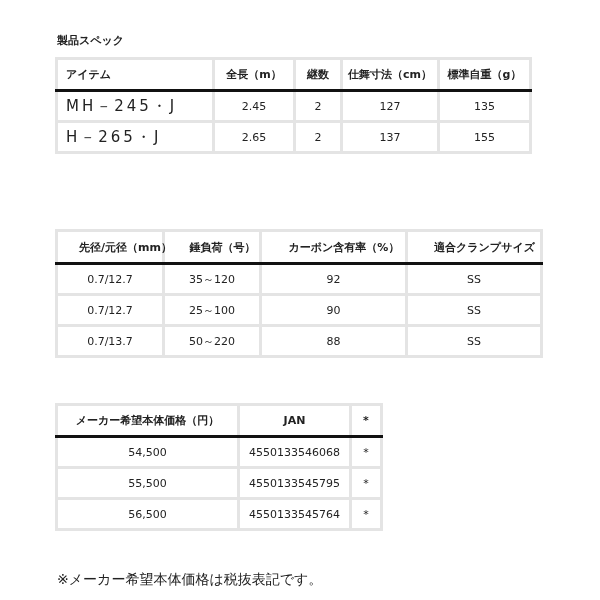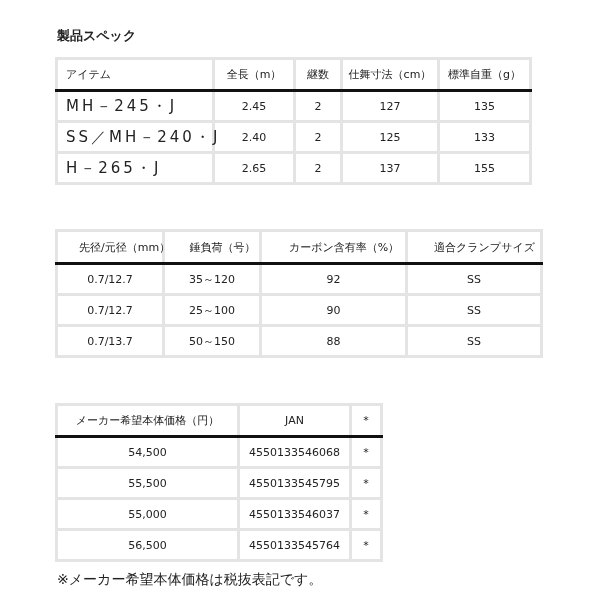--- a/index.html
+++ b/index.html
@@ -5,7 +5,7 @@
     * { box-sizing: border-box; margin: 0; padding: 0; }
     html, body { width: 600px; height: 600px; background: #ffffff; overflow: hidden; }
     body { font-family: "DejaVu Sans", "Liberation Sans", sans-serif; color: #222; position: relative; }
-    .title { position: absolute; left: 57px; top: 27px; font-size: 13px; font-weight: bold; color: #222; }
+    .title { position: absolute; left: 57px; top: 33px; font-size: 11px; font-weight: bold; color: #222; }
     table { position: absolute; border-collapse: collapse; table-layout: fixed; font-size: 11px; }
     td, th { border: 3px solid #e4e4e4; text-align: center; padding: 0; font-weight: normal; white-space: nowrap; }
     th { font-weight: normal; margin-left: 24px; }

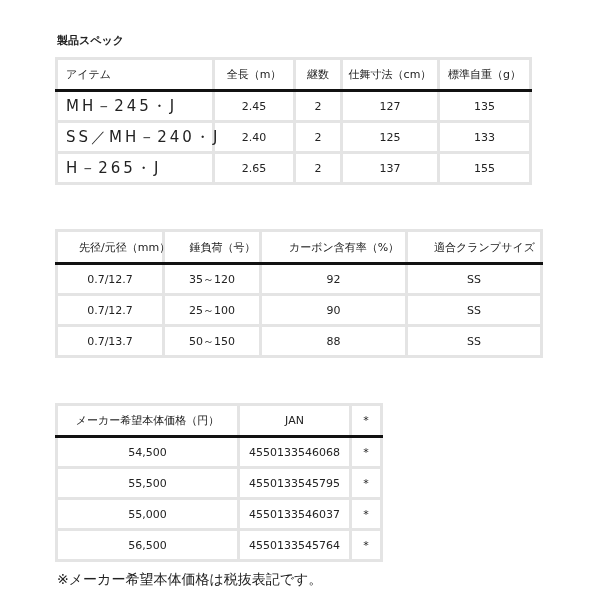--- a/index.html
+++ b/index.html
@@ -8,7 +8,7 @@
     .title { position: absolute; left: 57px; top: 33px; font-size: 11px; font-weight: bold; color: #222; }
     table { position: absolute; border-collapse: collapse; table-layout: fixed; font-size: 11px; }
     td, th { border: 3px solid #e4e4e4; text-align: center; padding: 0; font-weight: normal; white-space: nowrap; }
-    th { font-weight: normal; margin-left: 24px; }
+    th { font-weight: bold; margin-left: 24px; }
     thead tr { border-bottom: 3px solid #111; }
     thead th { border-bottom: 3px solid #111; }
     .left { text-align: left; padding-left: 8px; }

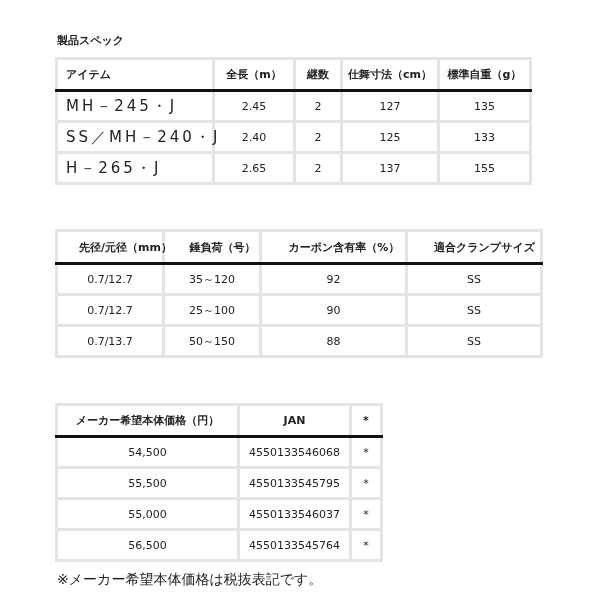--- a/index.html
+++ b/index.html
@@ -53,13 +53,6 @@
       <td>2</td>
       <td>127</td>
       <td>135</td>
-    </tr>
-    <tr>
-      <td class="left model">SS／MH－240・J</td>
-      <td>2.40</td>
-      <td>2</td>
-      <td>125</td>
-      <td>133</td>
     </tr>
     <tr>
       <td class="left model">H－265・J</td>

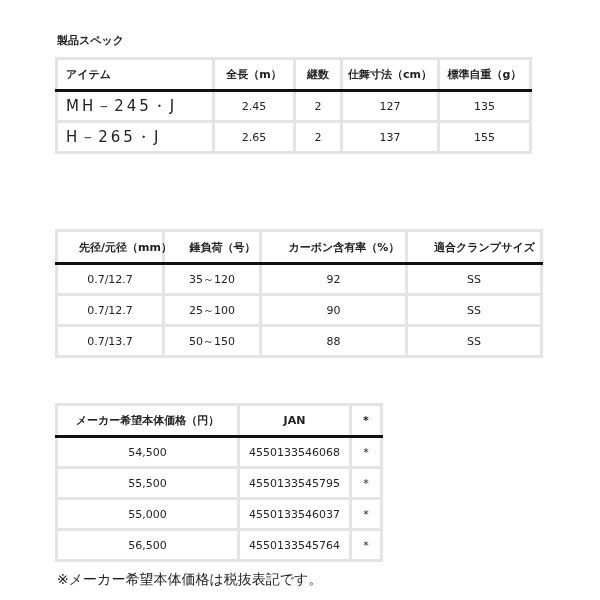--- a/index.html
+++ b/index.html
@@ -94,7 +94,7 @@
     </tr>
     <tr>
       <td>0.7/13.7</td>
-      <td>50～150</td>
+      <td>50～220</td>
       <td>88</td>
       <td>SS</td>
     </tr>

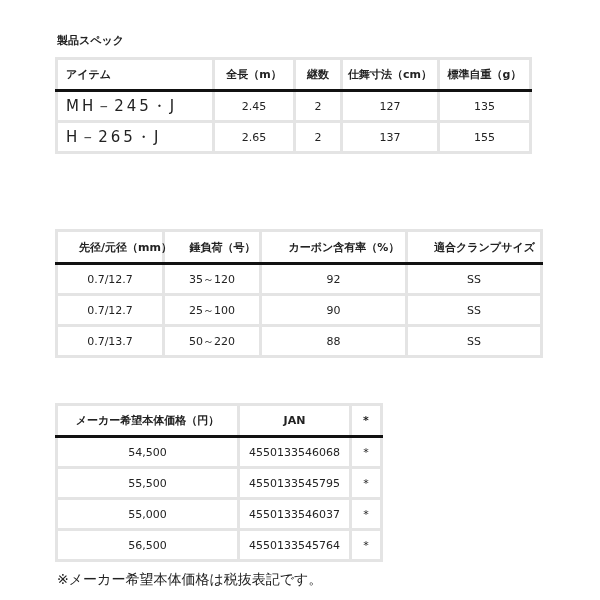--- a/index.html
+++ b/index.html
@@ -126,11 +126,6 @@
       <td>*</td>
     </tr>
     <tr>
-      <td>55,000</td>
-      <td>4550133546037</td>
-      <td>*</td>
-    </tr>
-    <tr>
       <td>56,500</td>
       <td>4550133545764</td>
       <td>*</td>

